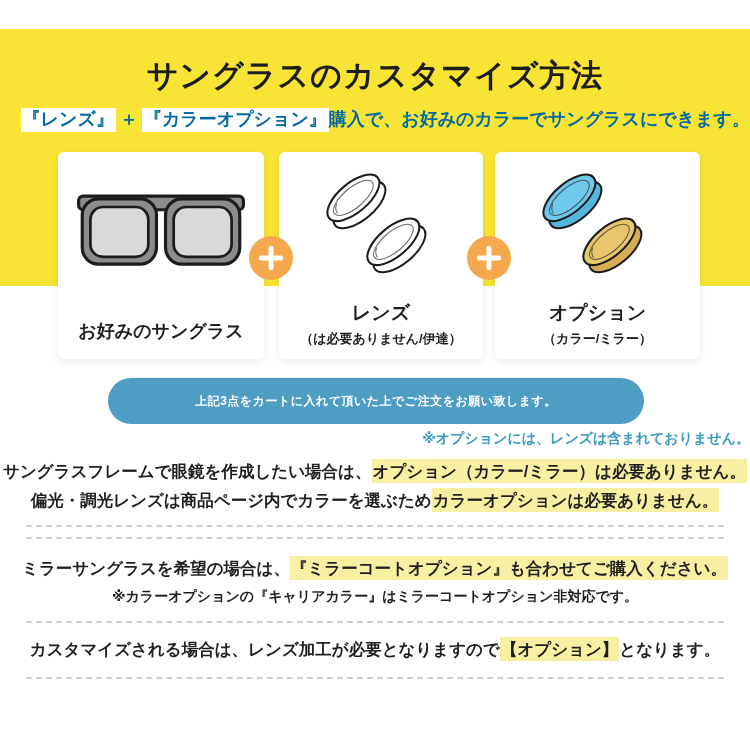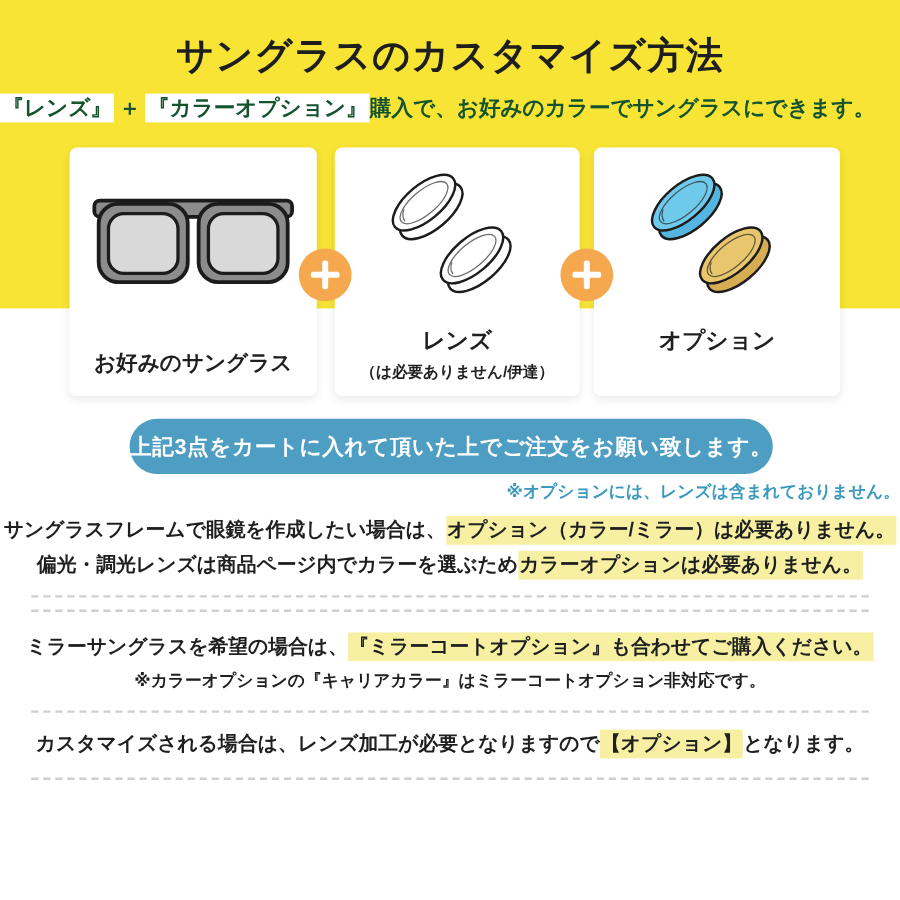--- a/index.html
+++ b/index.html
@@ -13,6 +13,7 @@
     overflow:hidden;
     background:#fff;
     color:#1f1f1f;
+    margin-top:29px;
   }
   
   .yellow-bg{

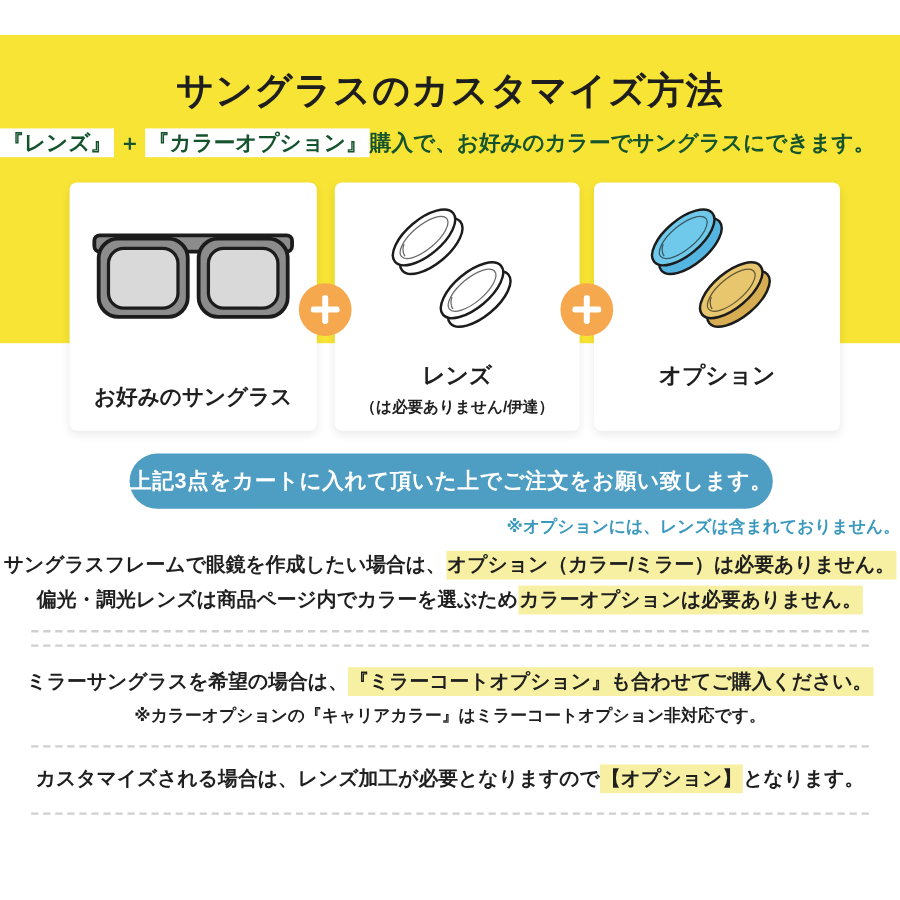--- a/index.html
+++ b/index.html
@@ -29,8 +29,8 @@
   }
   .subtitle{
     position:absolute;top:78px;left:0;width:750px;
-    margin:0;text-align:left;
-    font-size:18px;font-weight:700;color:#14532d;
+    margin:0;text-align:right;
+    font-size:18px;font-weight:700;color:#0369a1;font-family:Liberation Mono, monospace;
   }
   .subtitle .wh{background:#ffffff;padding:2px 2px;}
   .subtitle .plus-txt{margin:0 4px;}

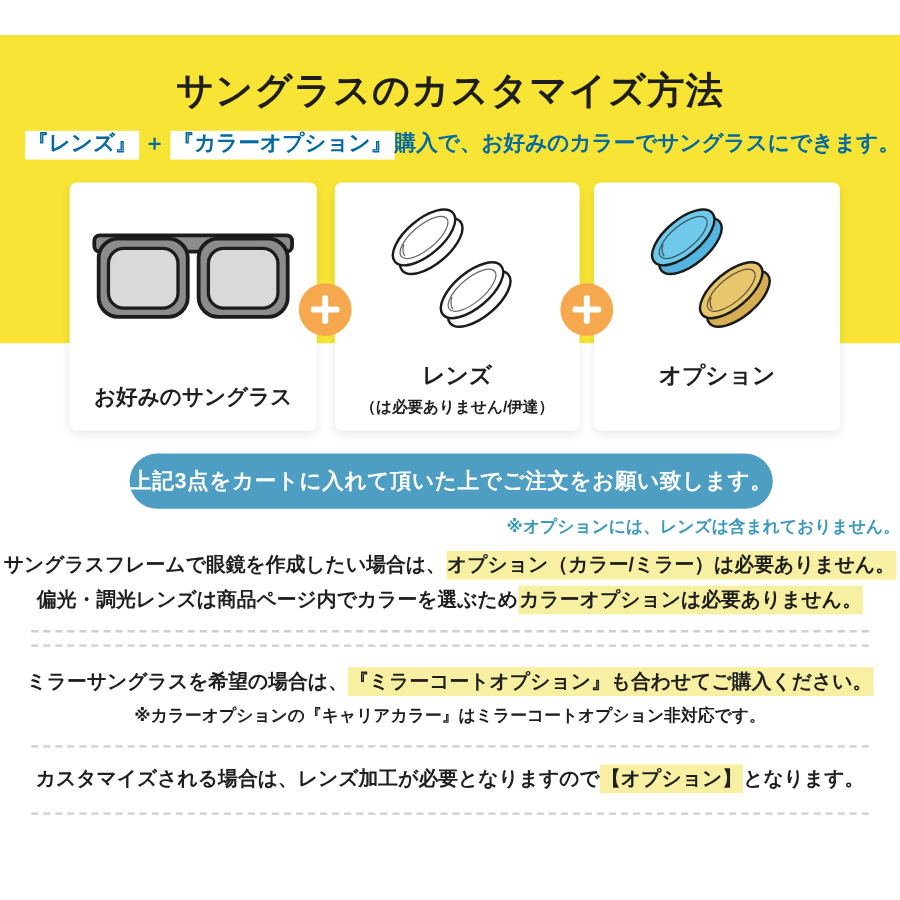--- a/index.html
+++ b/index.html
@@ -160,6 +160,7 @@
           </svg>
       </div>
       <p class="card-label lbl-main">オプション</p>
+      <p class="card-label lbl-sub">（カラー/ミラー）</p>
     </div>
 
     <div class="plus-badge plus-1"></div>

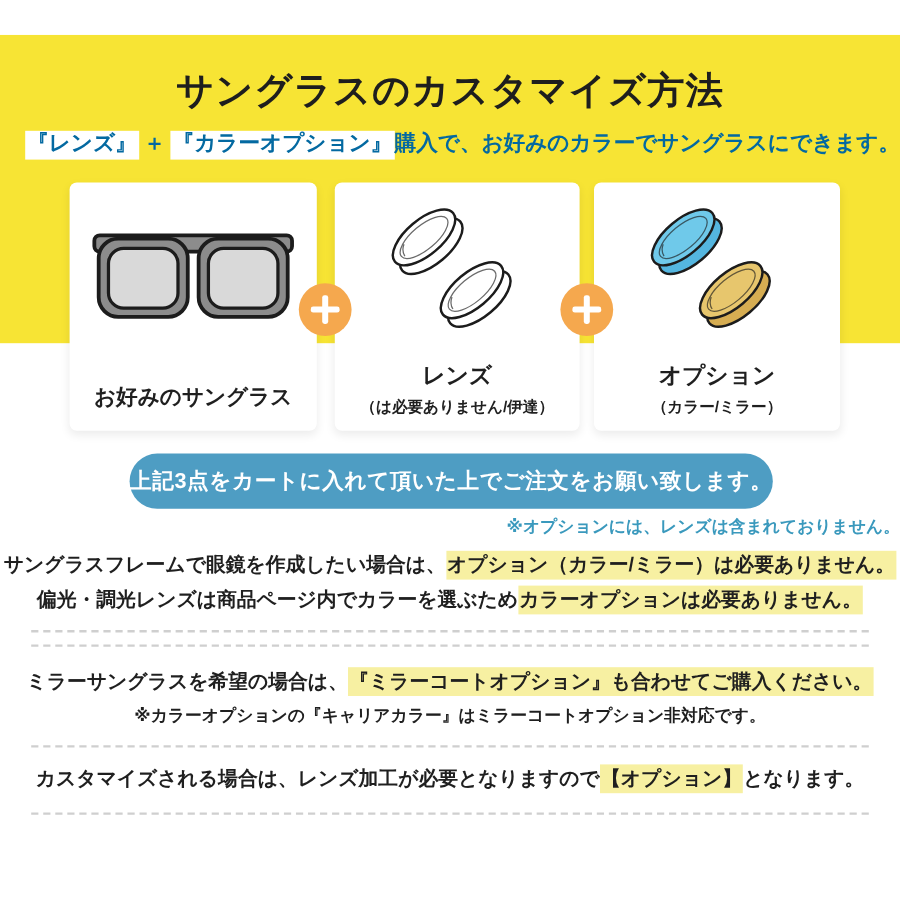--- a/index.html
+++ b/index.html
@@ -74,7 +74,7 @@
     position:absolute;top:349px;left:108px;width:536px;height:46px;
     background:#4e9dc3;border-radius:23px;
     display:flex;align-items:center;justify-content:center;
-    color:#fff;font-size:18px;font-weight:700;letter-spacing:0.5px;
+    color:#fff;font-size:12px;font-weight:700;letter-spacing:0.5px;
   }
   .banner-note{
     position:absolute;top:401px;left:0;width:750px;margin:0;

